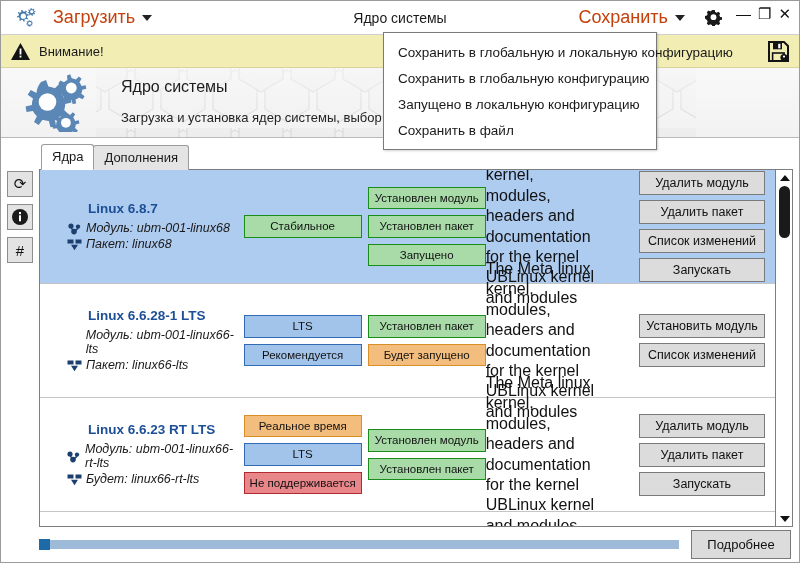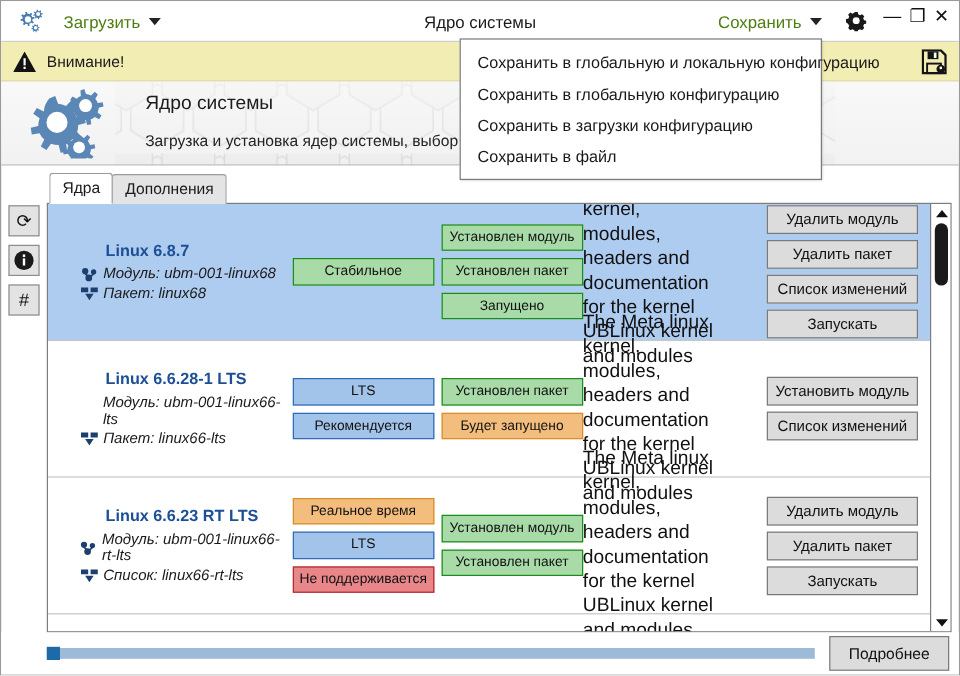--- a/index.html
+++ b/index.html
@@ -27,7 +27,7 @@
   .tb-logo { width: 46px; display: flex; justify-content: center; align-items: center; }
   .tb-menu {
     display: flex; align-items: center; gap: 7px;
-    font-size: 14px; color: #4d7c0f; cursor: default;
+    font-size: 18px; color: #c2410c; cursor: default;
     padding: 2px 6px;
   }
   .caret { width: 0; height: 0; border-left: 5px solid transparent;

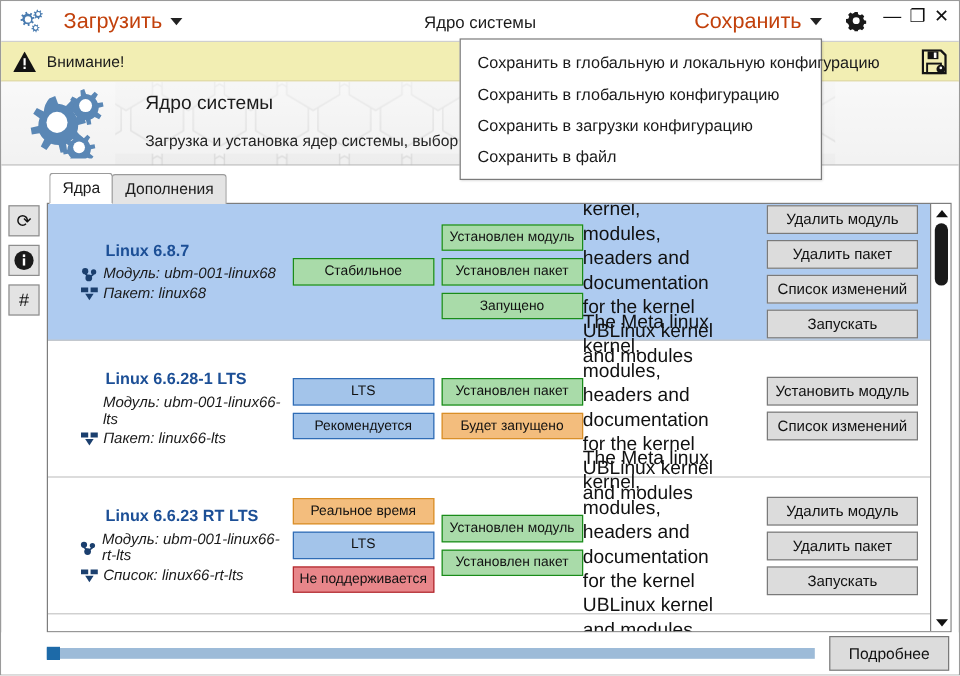--- a/index.html
+++ b/index.html
@@ -70,7 +70,7 @@
 
   
   .dropdown {
-    position: absolute; left: 382px; top: 31px; width: 302px;
+    position: absolute; left: 382px; top: 31px; width: 274px;
     background: #ffffff; border: 1px solid #7a7a7a;
     z-index: 50; padding: 7px 0 5px 0;
     box-shadow: 1px 1px 2px rgba(0,0,0,.18);

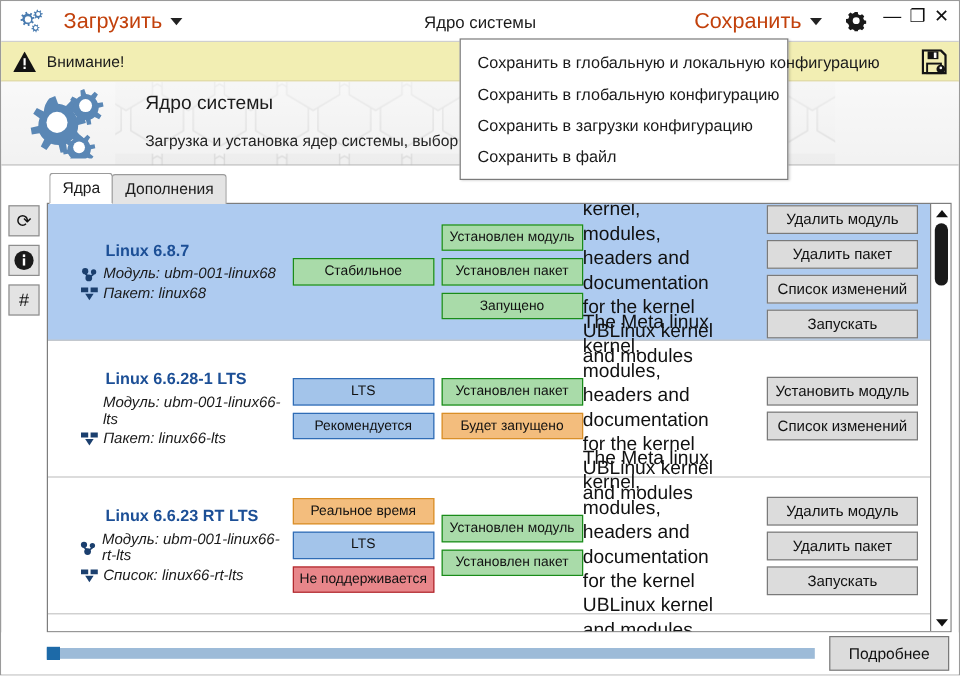--- a/index.html
+++ b/index.html
@@ -290,7 +290,7 @@
   <div class="dropdown" id="dropdown">
       <div class="dd-item">Сохранить в глобальную и локальную конфигурацию</div>
       <div class="dd-item">Сохранить в глобальную конфигурацию</div>
-      <div class="dd-item">Сохранить в загрузки конфигурацию</div>
+      <div class="dd-item">Запущено в локальную конфигурацию</div>
       <div class="dd-item">Сохранить в файл</div>
     </div>
 

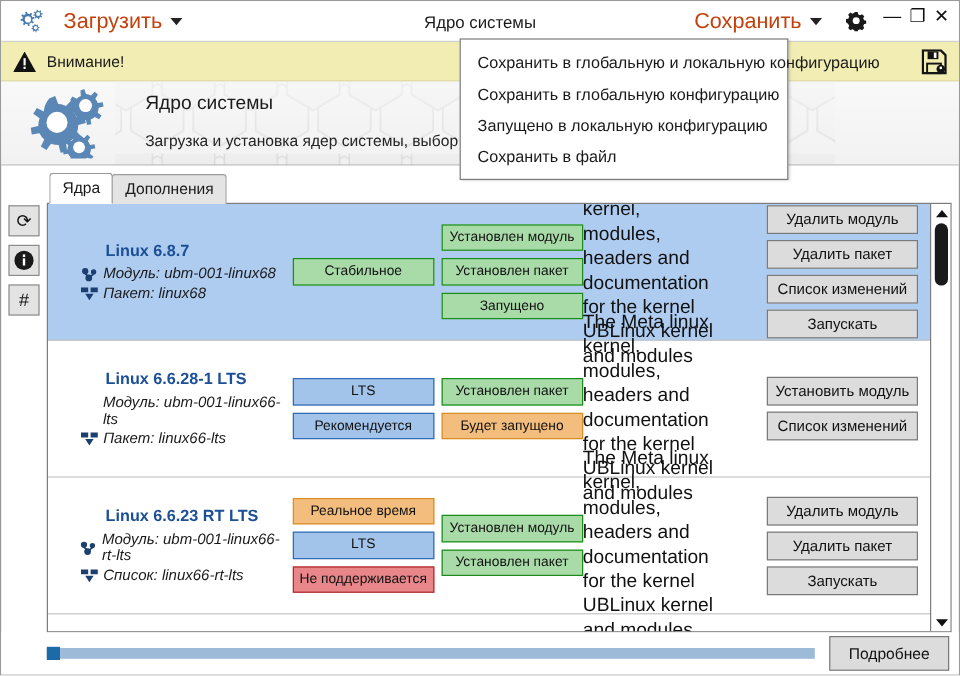--- a/index.html
+++ b/index.html
@@ -422,7 +422,7 @@
                   </g>
                 </svg>
               </span>
-              <span>Список: linux66-rt-lts</span>
+              <span>Будет: linux66-rt-lts</span>
             </div>
           </div>
           <div class="col-badges">

